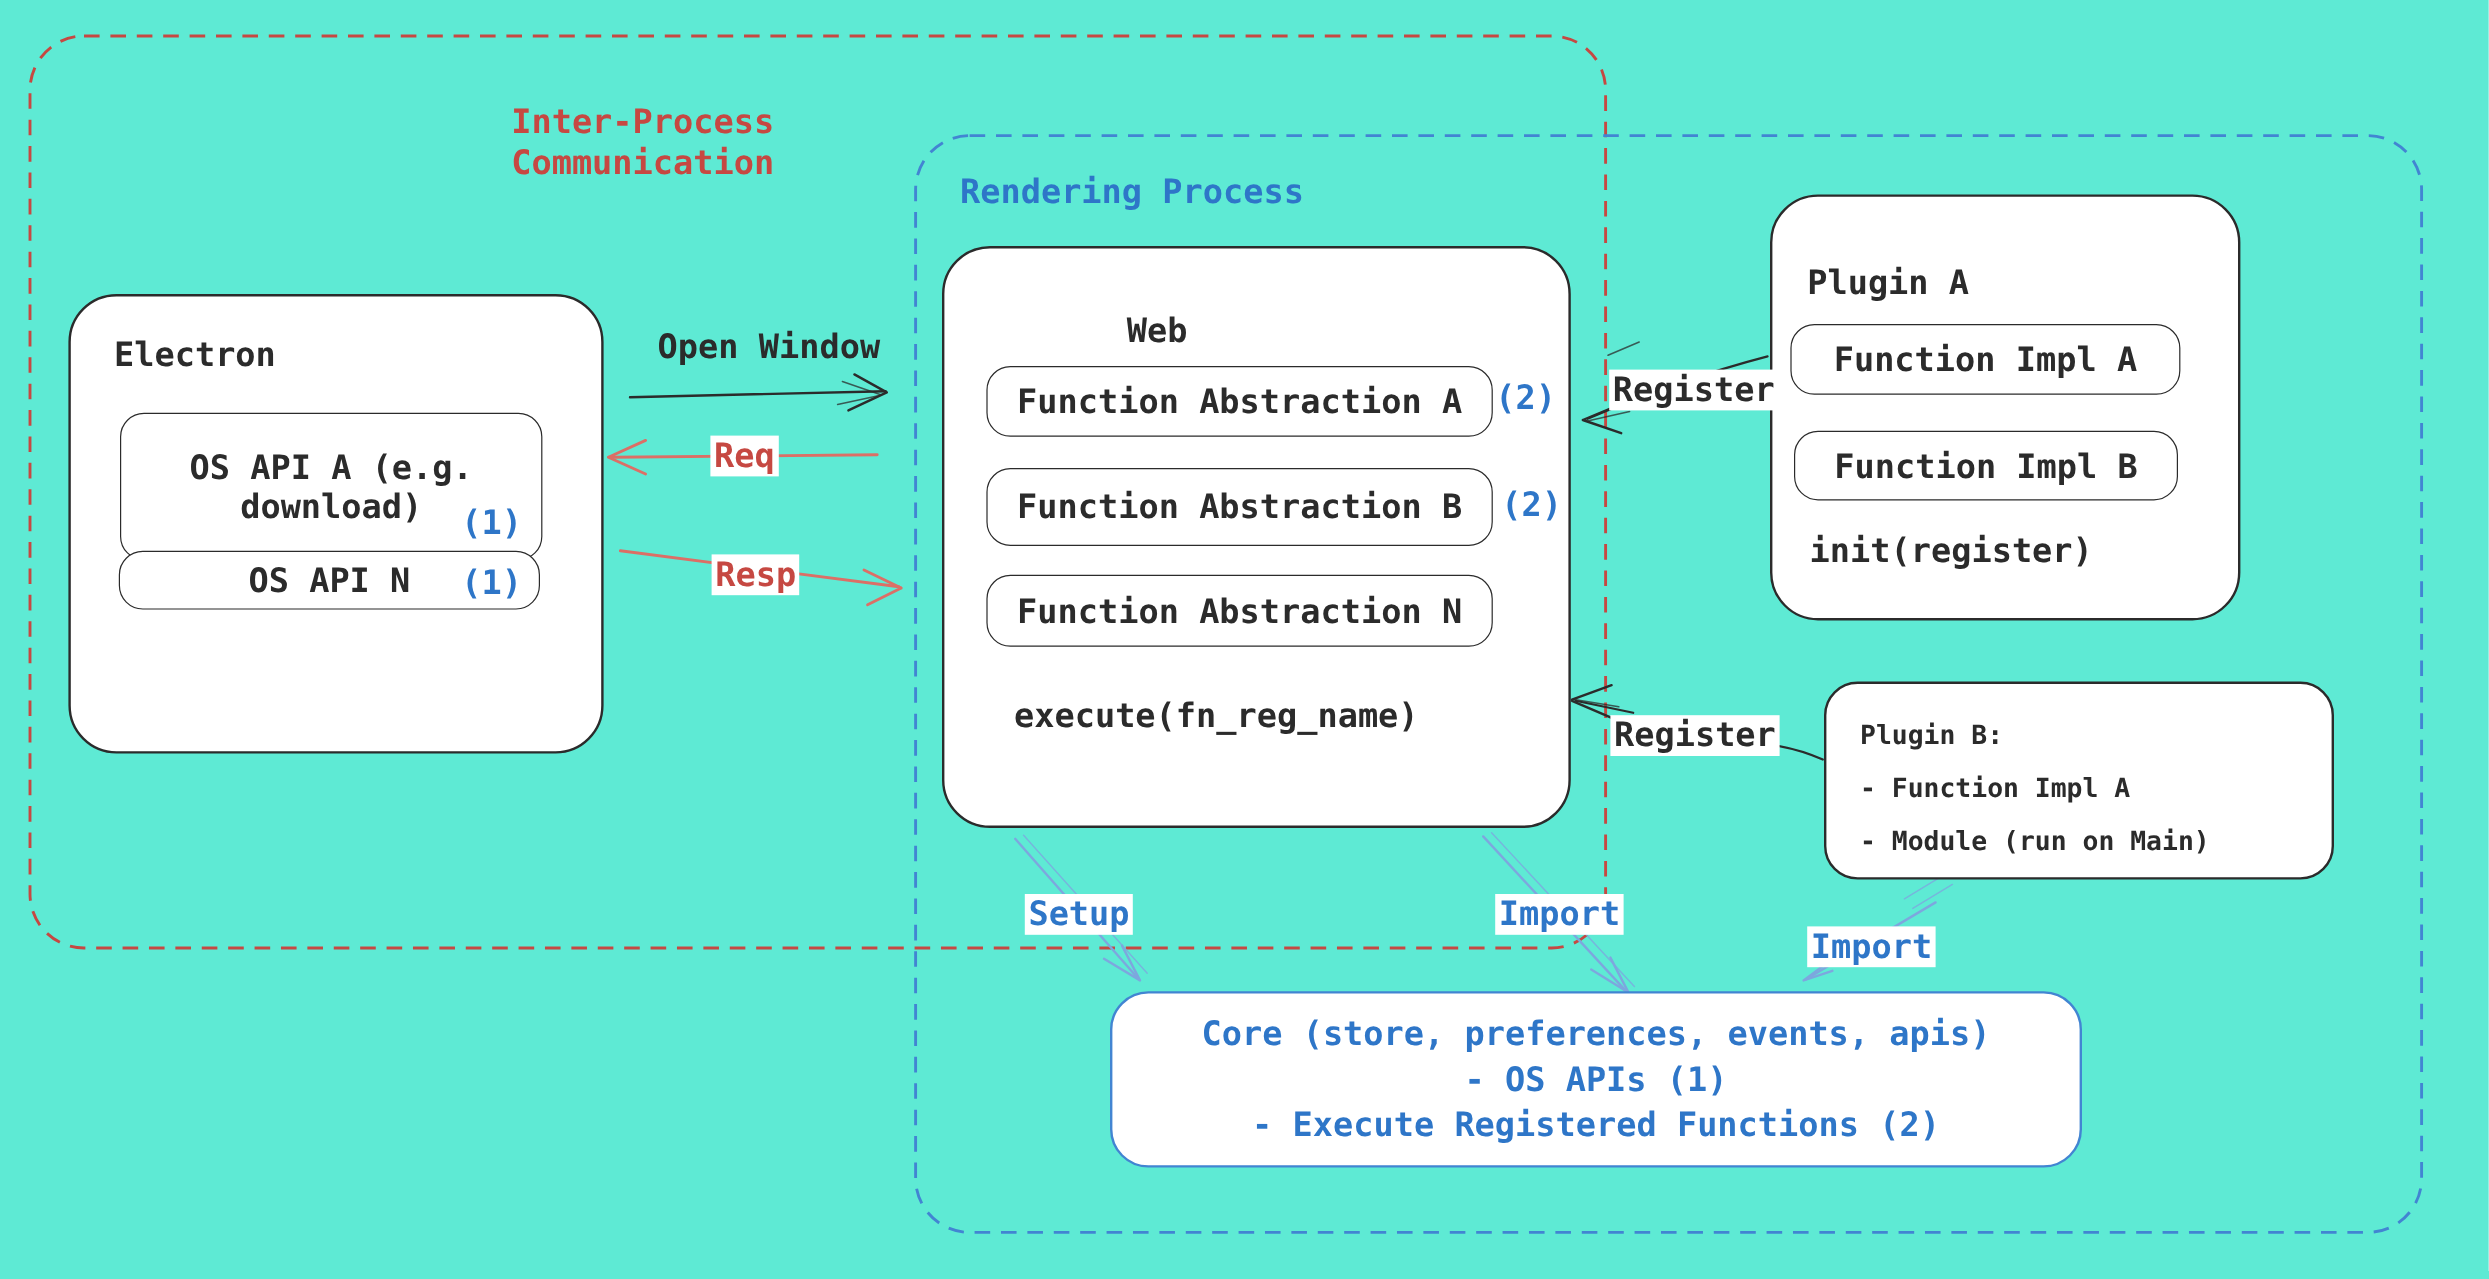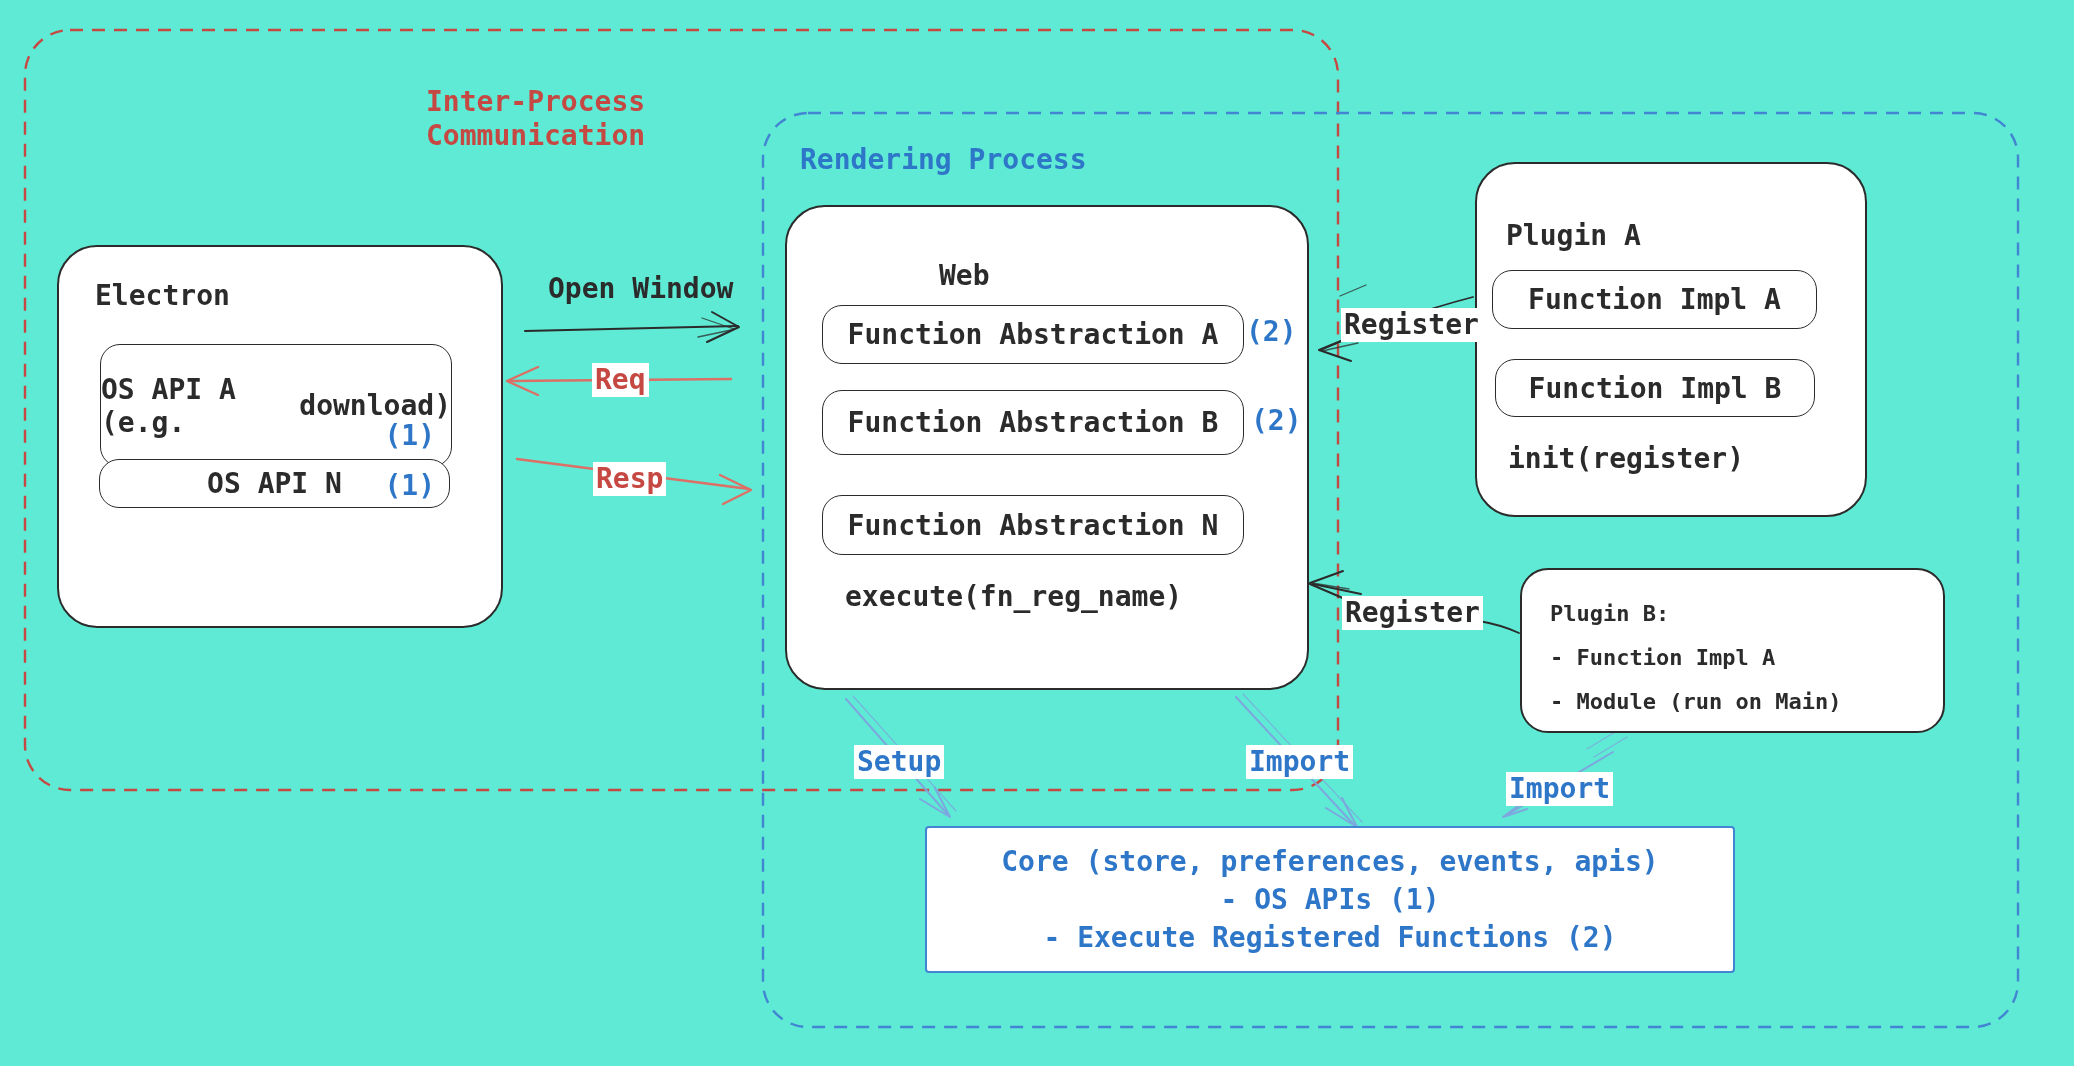--- a/index.html
+++ b/index.html
@@ -84,7 +84,7 @@
 
   <div class="box box-r40" style="left:57px;top:245px;width:446px;height:383px">
     <div class="txt txt-ink" style="left:36px;top:32px">Electron</div>
-    <div class="box box-r20 inner-center" style="left:41px;top:97px;width:352px;height:123px;flex-direction:row">
+    <div class="box box-r20 inner-center" style="left:41px;top:97px;width:352px;height:123px;flex-direction:column">
       <span class="fs28">OS API A (e.g.</span>
       <span class="fs28">download)</span>
       <span class="badge" style="right:16px;bottom:14px">(1)</span>

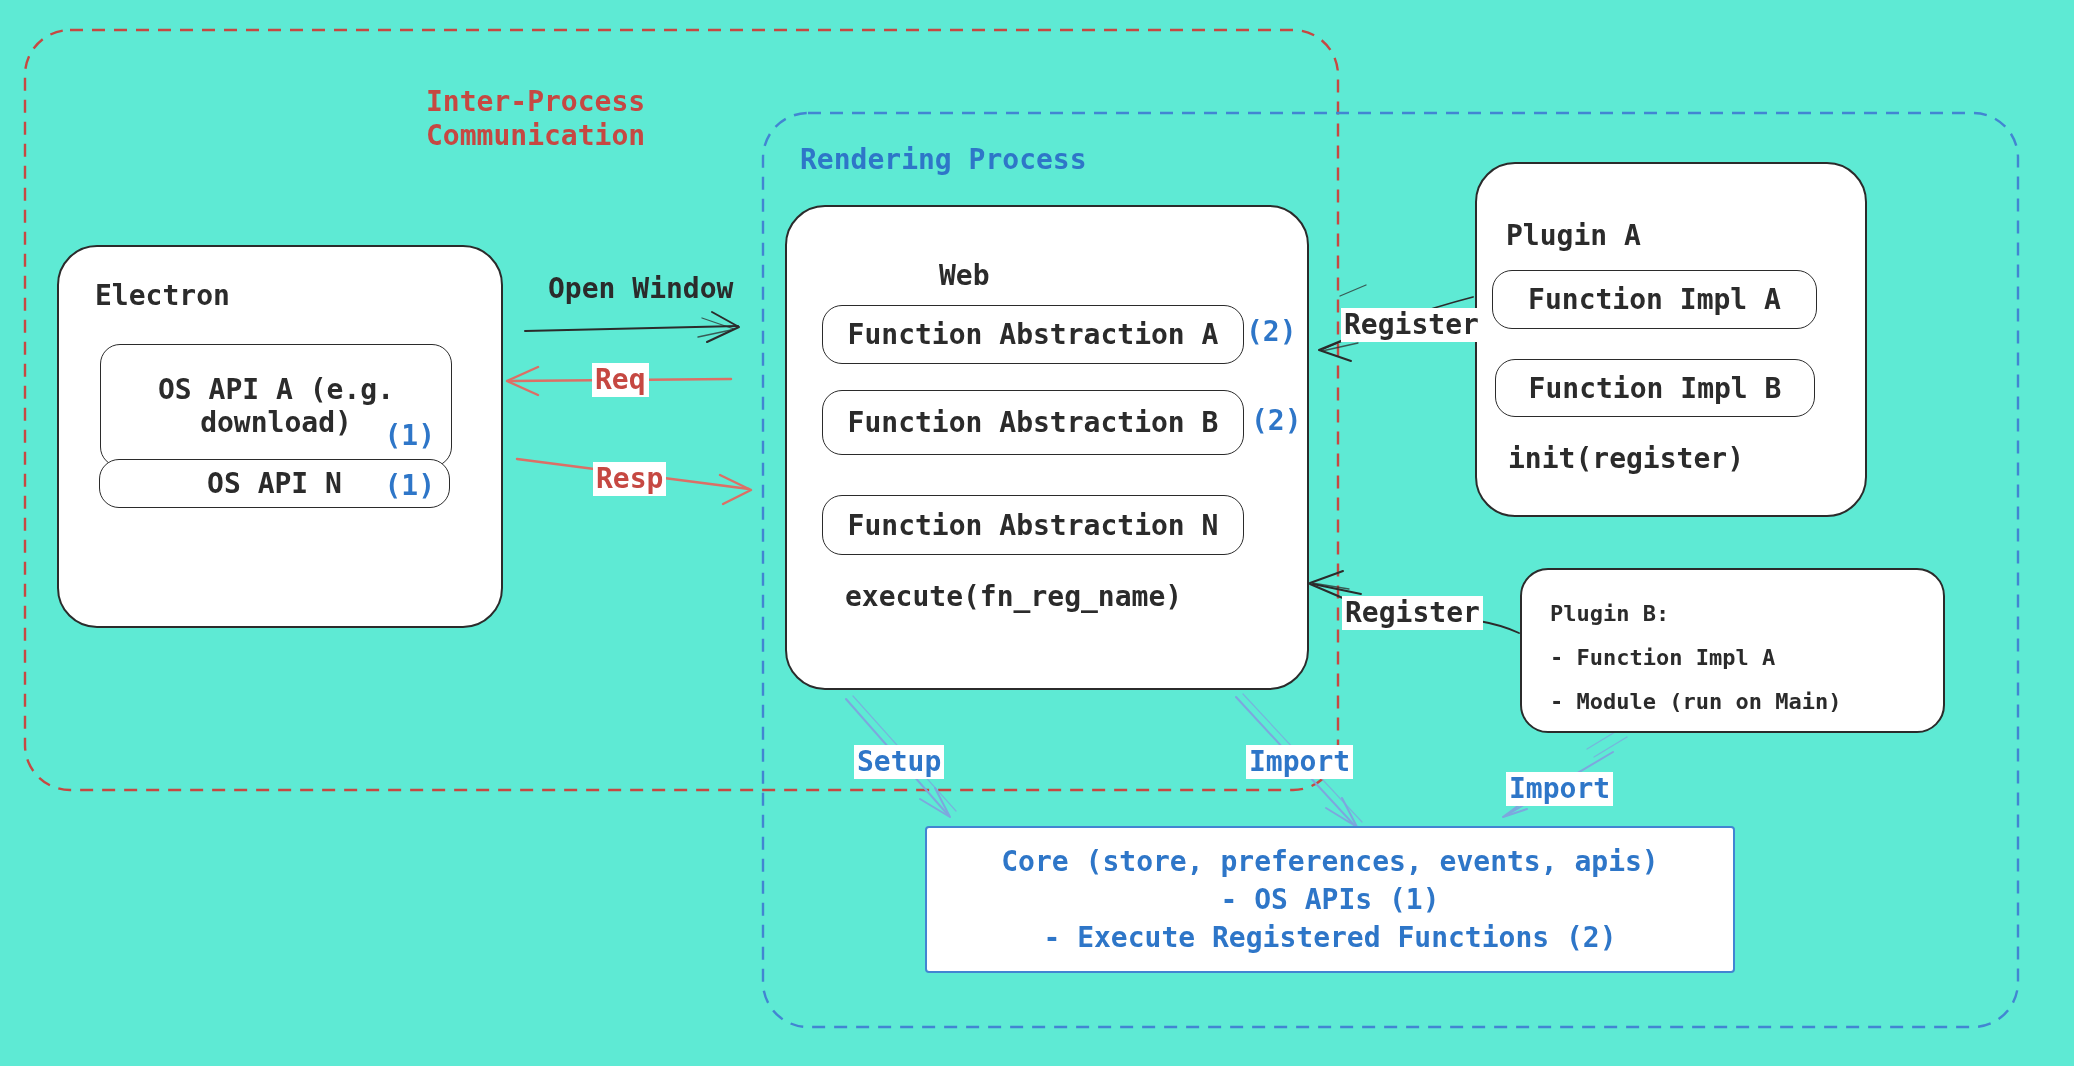--- a/index.html
+++ b/index.html
@@ -103,7 +103,7 @@
     <div class="box box-r20 inner-center" style="left:35px;top:183px;width:422px;height:65px">
       <span class="fs28">Function Abstraction B</span>
     </div>
-    <div class="box box-r20 inner-center" style="left:35px;top:288px;width:422px;height:60px">
+    <div class="box box-r20 inner-center" style="left:35px;top:272px;width:422px;height:60px">
       <span class="fs28">Function Abstraction N</span>
     </div>
     <div class="txt txt-ink" style="left:58px;top:373px">execute(fn_reg_name)</div>

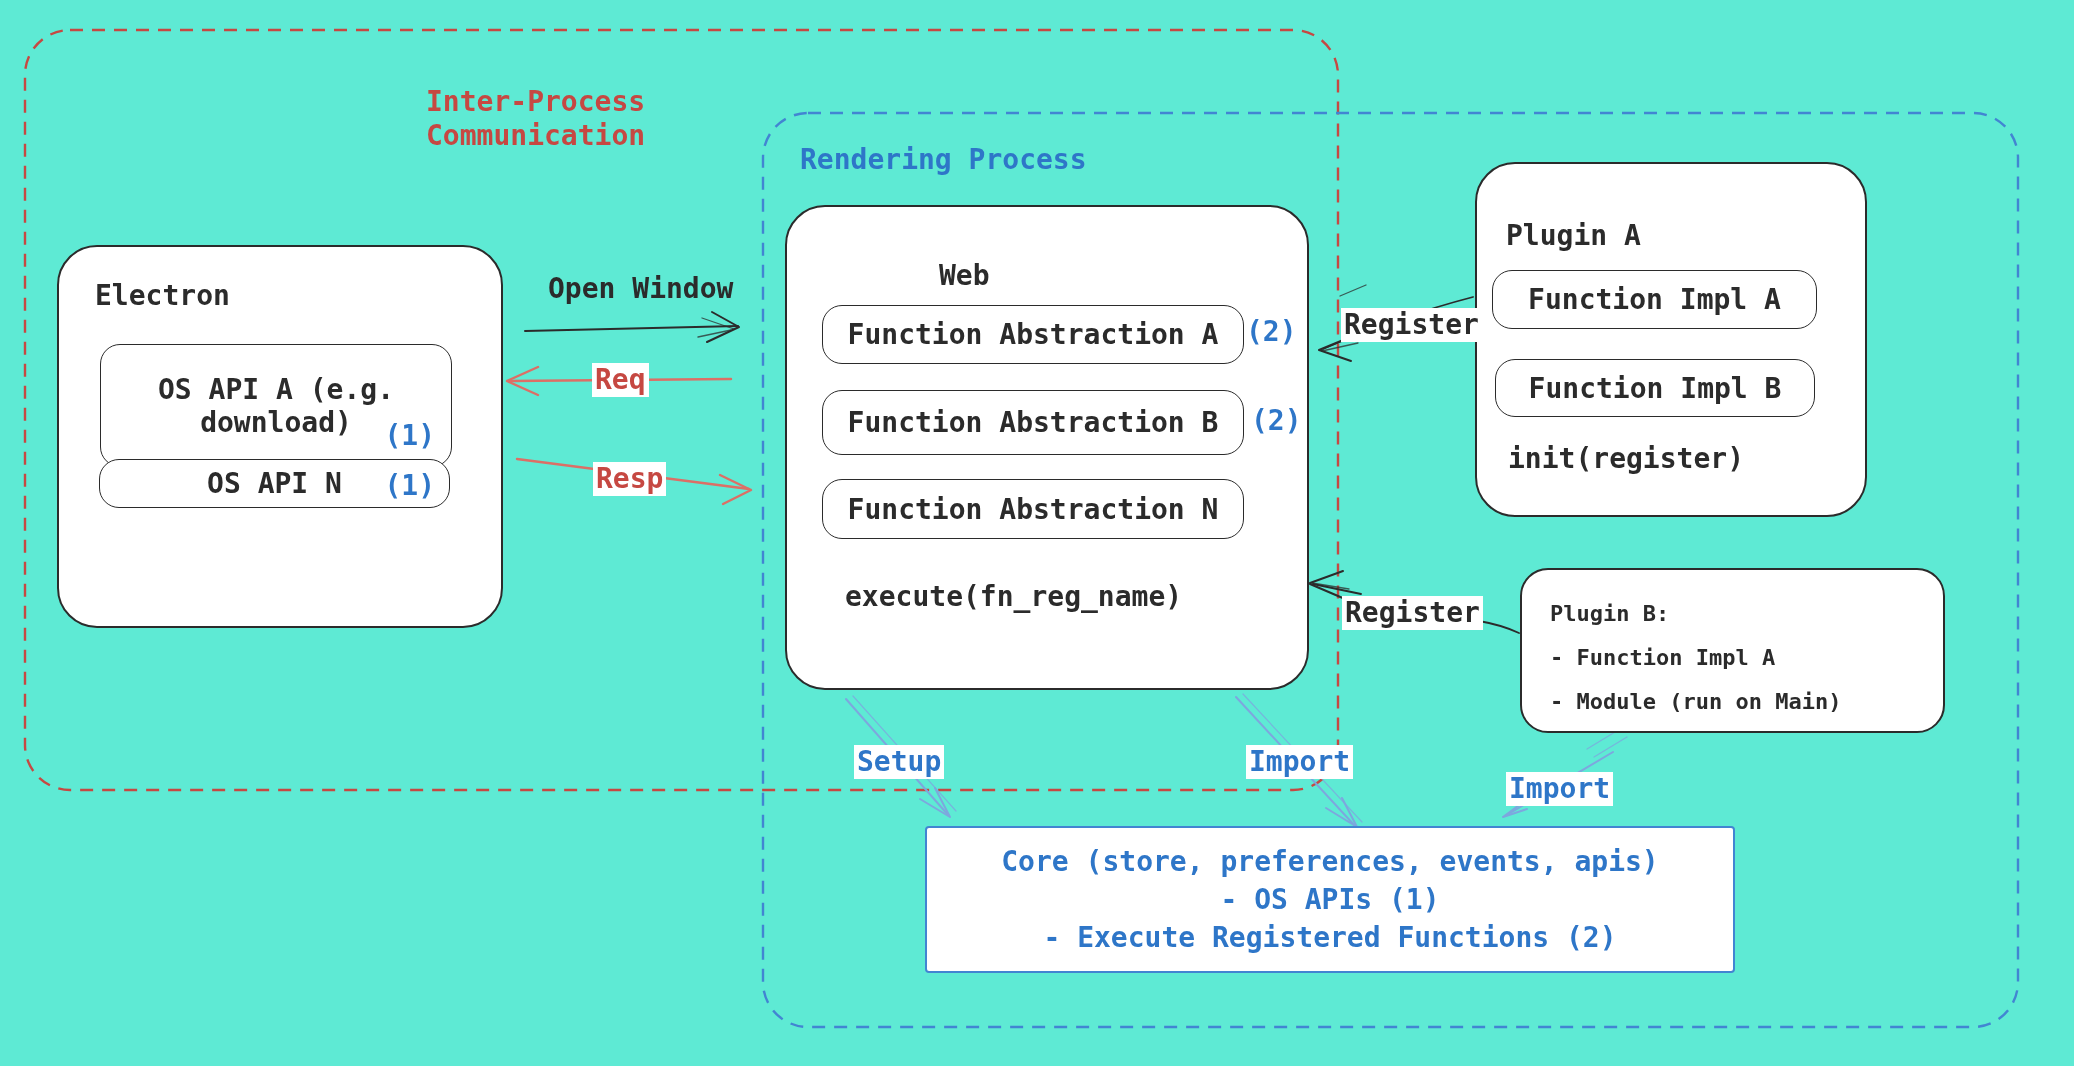--- a/index.html
+++ b/index.html
@@ -32,7 +32,7 @@
   .fs28{font-size:28px;}
   .core-box{
     position:absolute;left:925px;top:826px;width:810px;height:147px;box-sizing:border-box;
-    border:2.2px solid var(--blue-dash);border-radius:4px;background:#fff;z-index:2;
+    border:2.2px solid var(--blue-dash);border-radius:32px;background:#fff;z-index:2;
     display:flex;flex-direction:column;align-items:center;justify-content:center;
     color:var(--blue);font-size:28px;line-height:38px;text-align:center;white-space:pre;
   }

